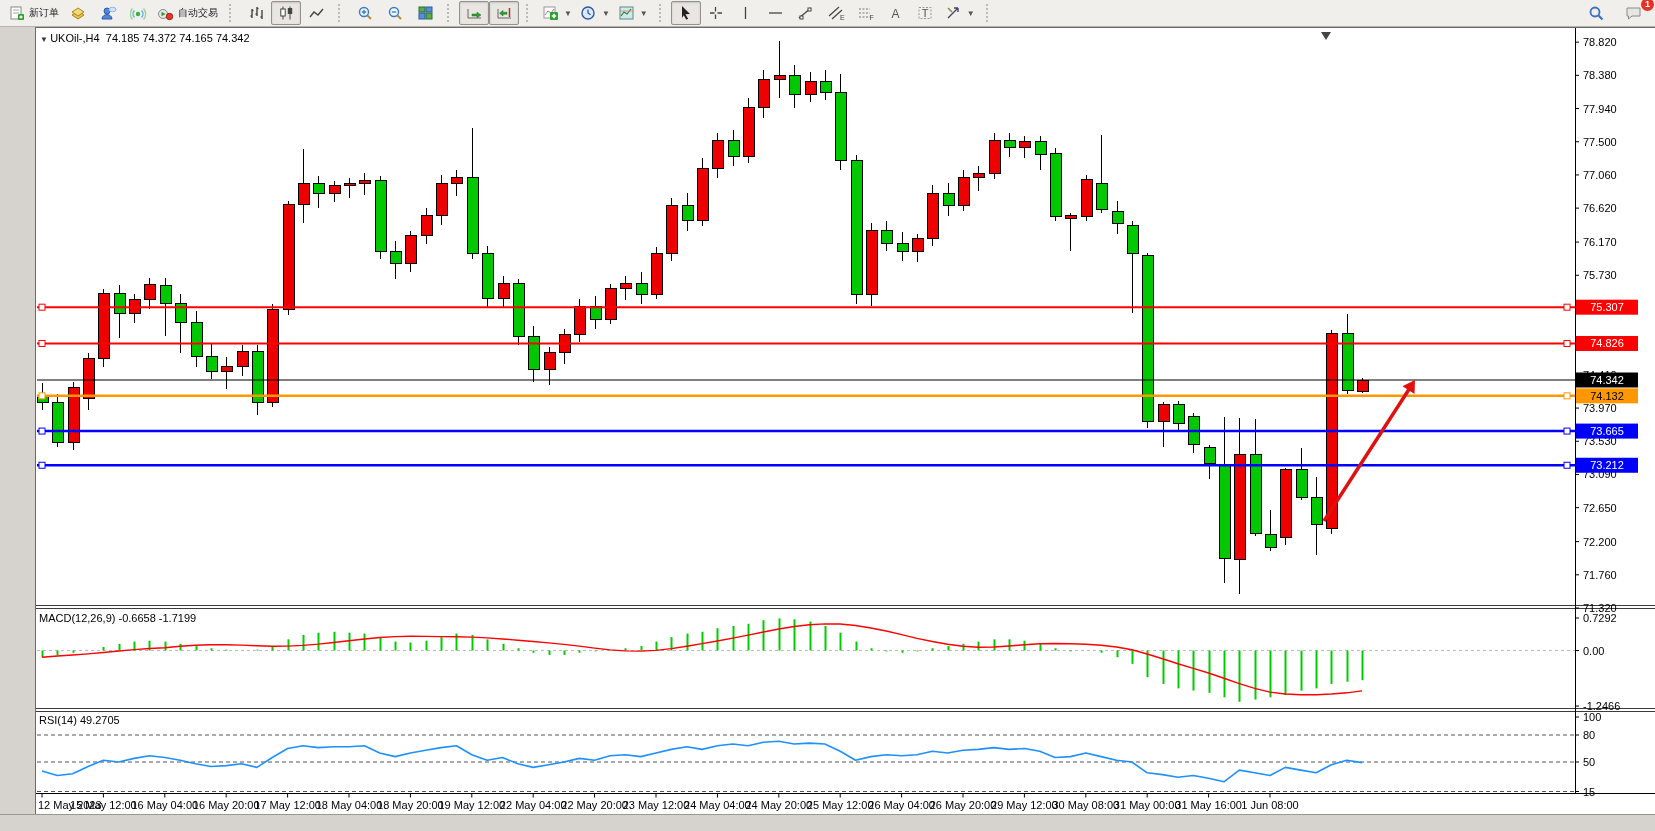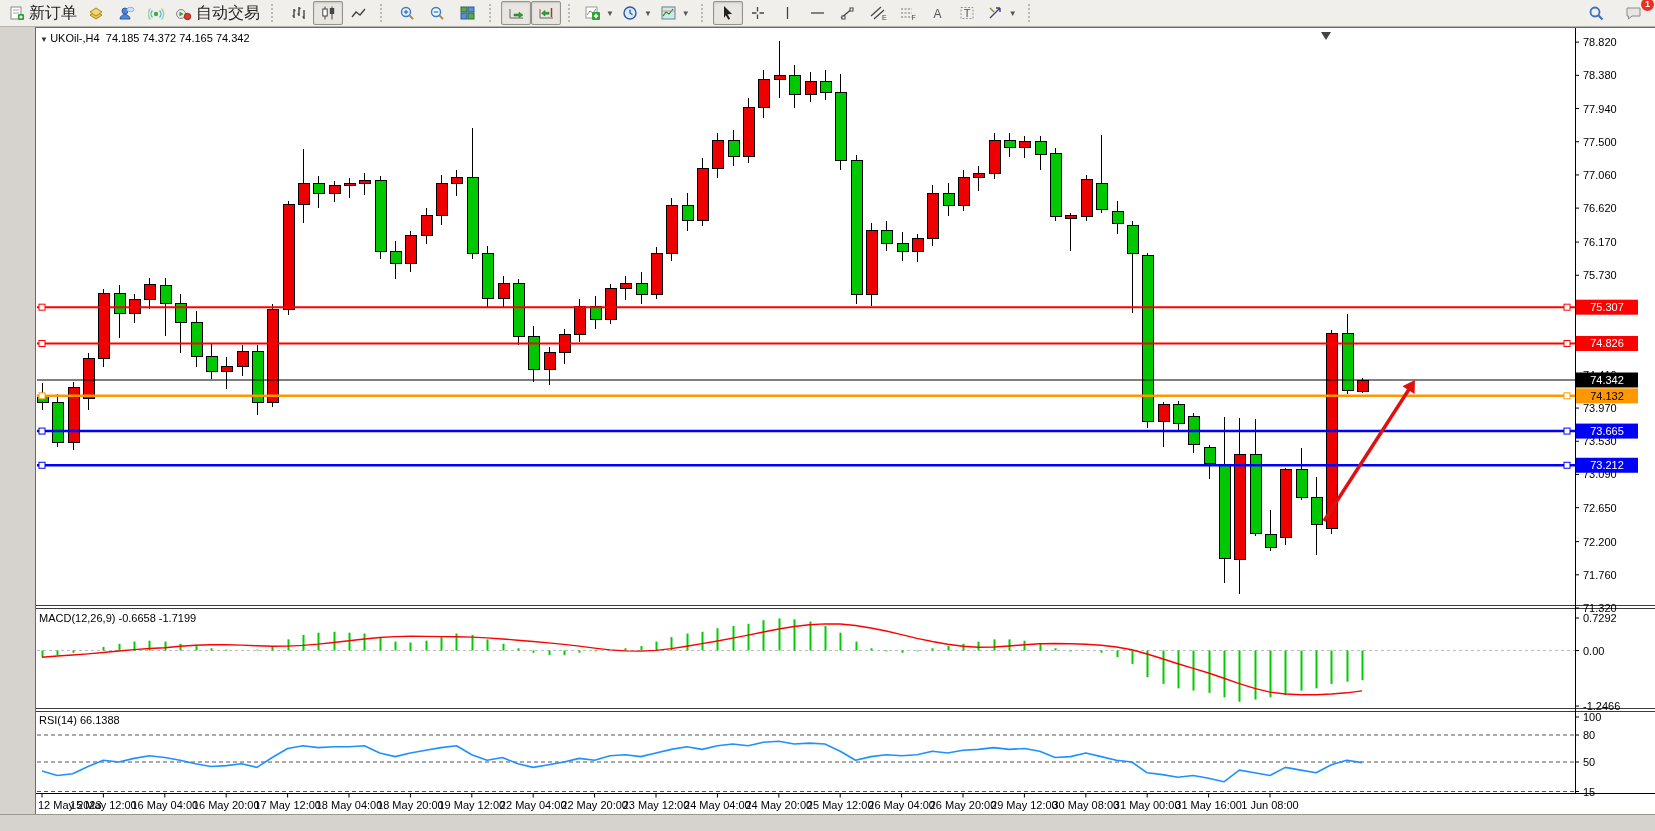--- a/index.html
+++ b/index.html
@@ -12,7 +12,7 @@
   .btn{display:flex;align-items:center;gap:4px;height:22px;min-width:22px;padding:0 3px;
        border:1px solid transparent;border-radius:2px;justify-content:center;cursor:default;}
   .btn.active{background:#e9e6e2;border:1px solid #94928e;box-shadow:inset 0 1px 2px rgba(0,0,0,.15);}
-  .btn .zh{font-size:16px;color:#222;}
+  .btn .zh{font-size:10px;color:#222;}
   .caret{font-size:8px;color:#555;margin-left:1px;}
   .tf-btn{font-size:11px;color:#333;height:20px;min-width:27px;padding:0 4px;border:1px solid transparent;
           display:flex;align-items:center;justify-content:center;border-radius:2px;}

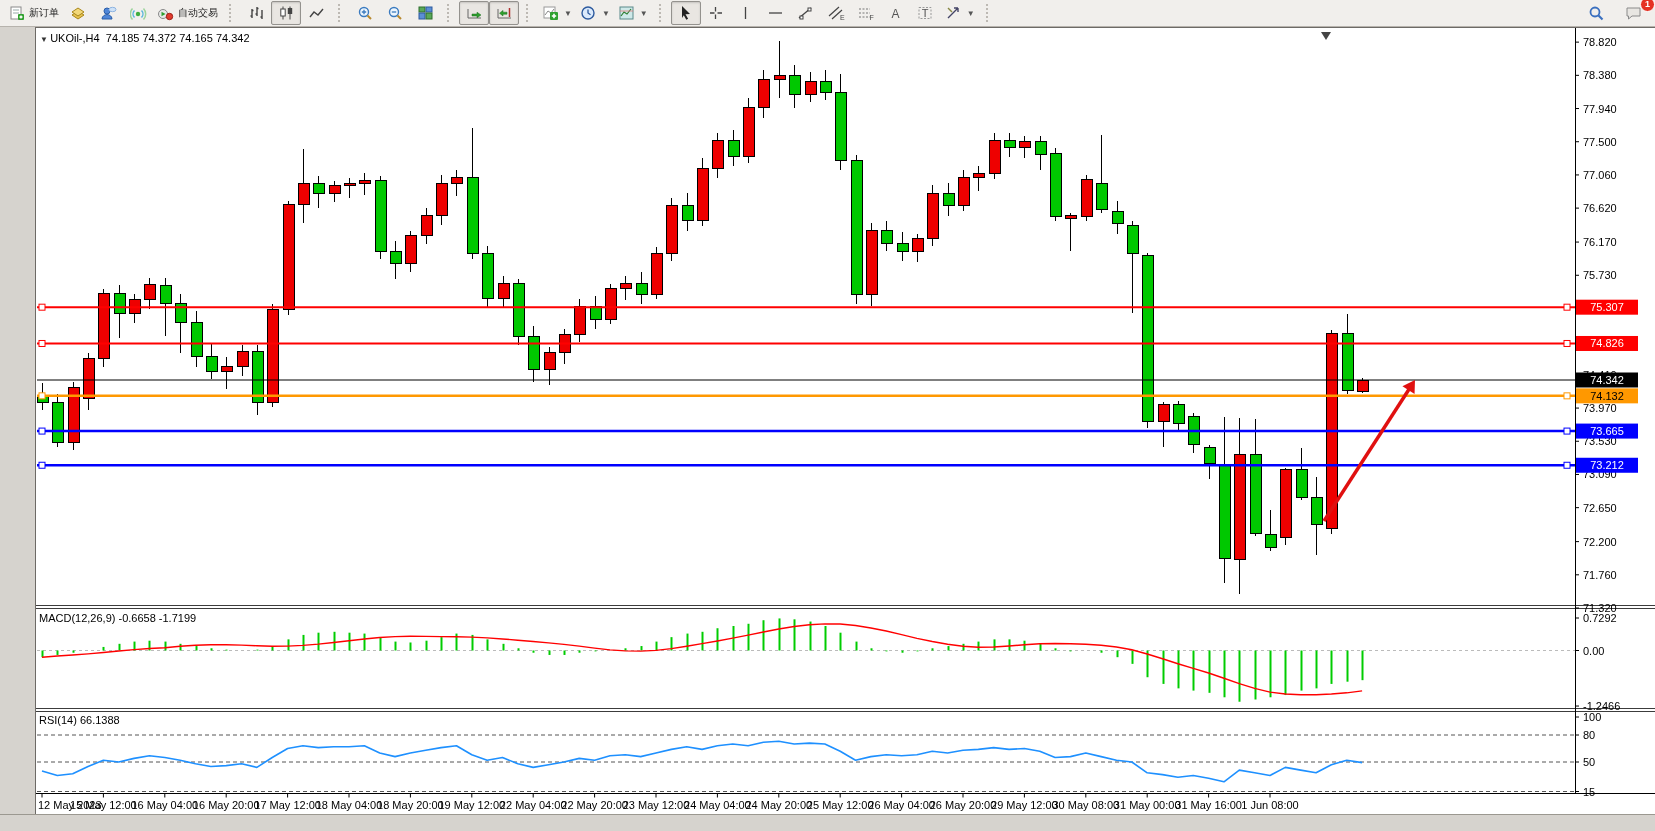--- a/index.html
+++ b/index.html
@@ -274,7 +274,7 @@
       <span>74.185 74.372 74.165 74.342</span>
     </div>
     <div class="overlay-label" style="left:3px;top:584px;">MACD(12,26,9) -0.6658 -1.7199</div>
-    <div class="overlay-label" style="left:3px;top:686px;">RSI(14) 66.1388</div>
+    <div class="overlay-label" style="left:3px;top:686px;">RSI(14) 49.2705</div>
     <svg id="plot" width="1639" height="786" viewBox="0 0 1639 786">
         <line x1="0" y1="577.5" x2="1639" y2="577.5" stroke="#3c3c3c" stroke-width="1"></line>
         <line x1="0" y1="580.5" x2="1639" y2="580.5" stroke="#3c3c3c" stroke-width="1"></line>

